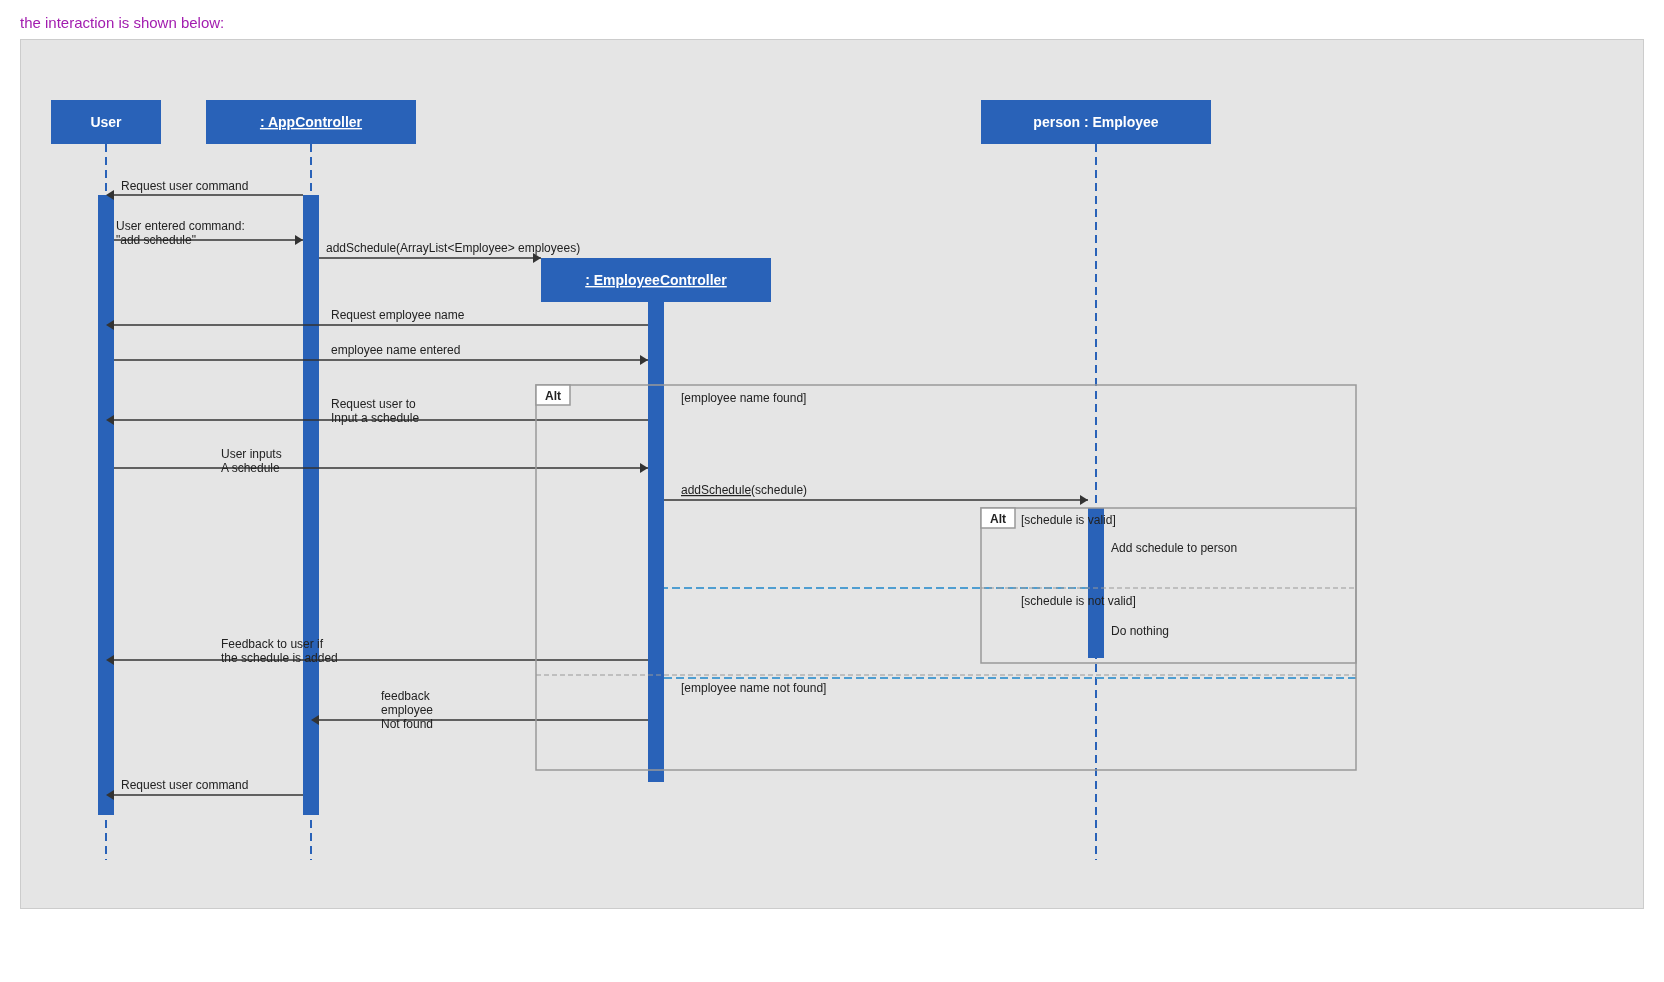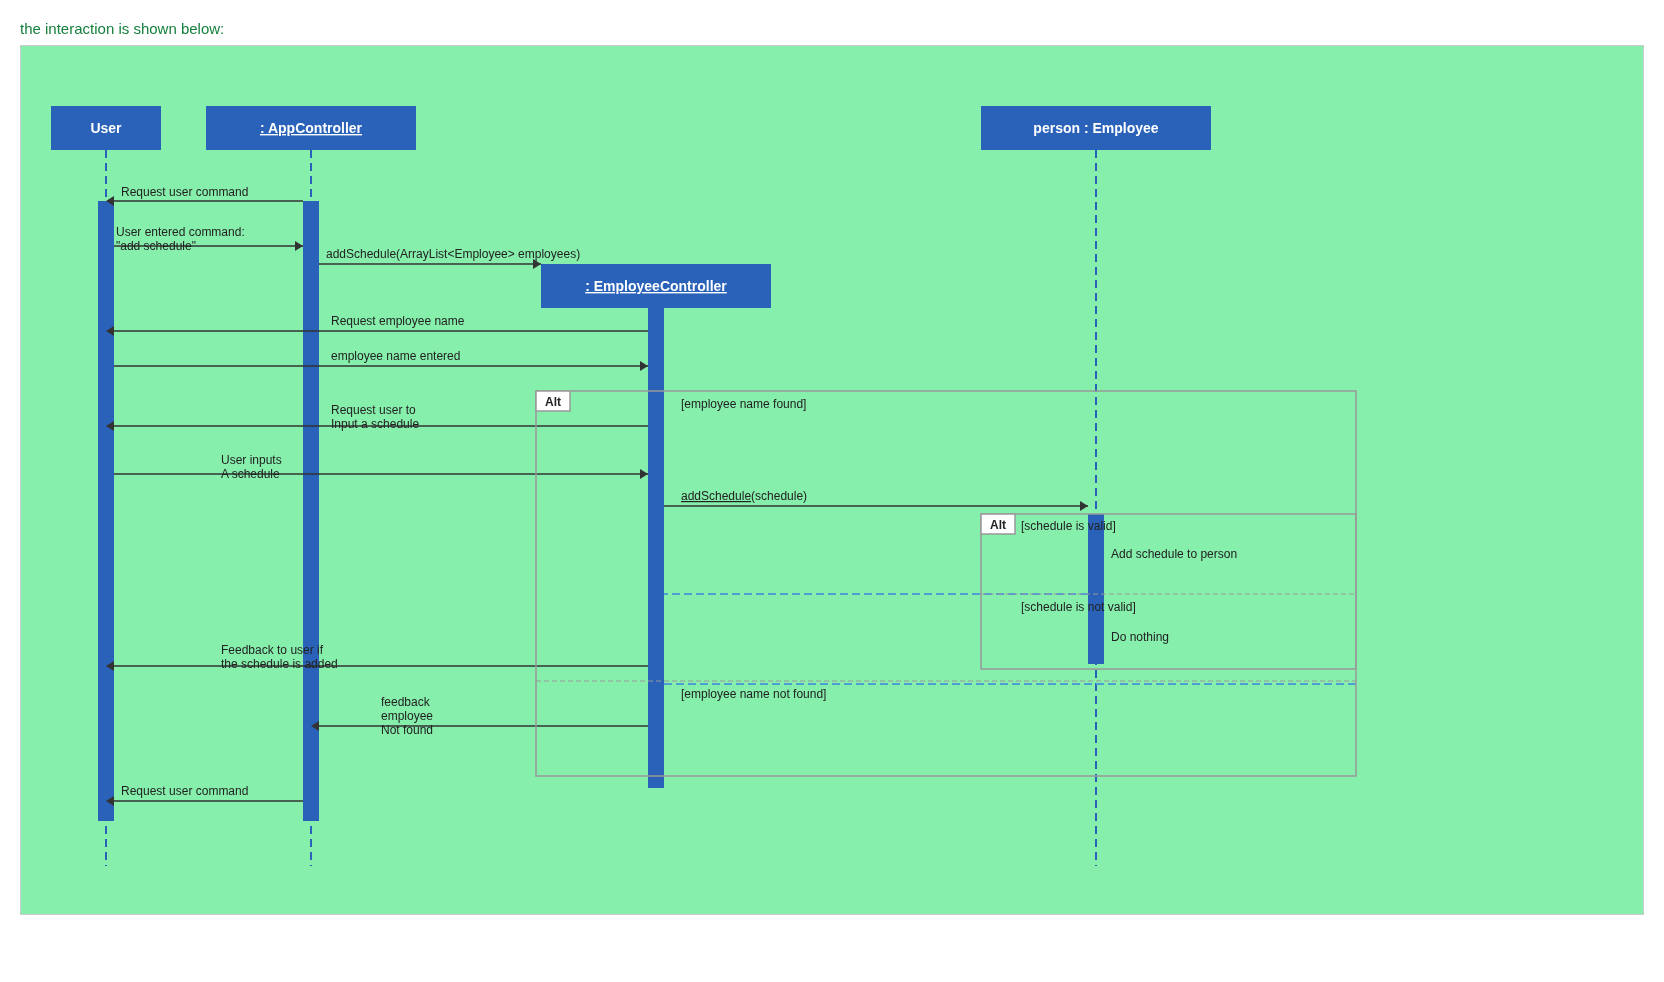--- a/index.html
+++ b/index.html
@@ -10,9 +10,9 @@
       font-size: 13px;
     }
     .page-header {
-      padding: 20px 20px 8px 20px;
+      padding: 14px 20px 8px 20px;
       font-size: 15px;
-      color: #15803d;
+      color: #a21caf;
     }
     .diagram-container {
       margin: 0 20px 20px 20px;

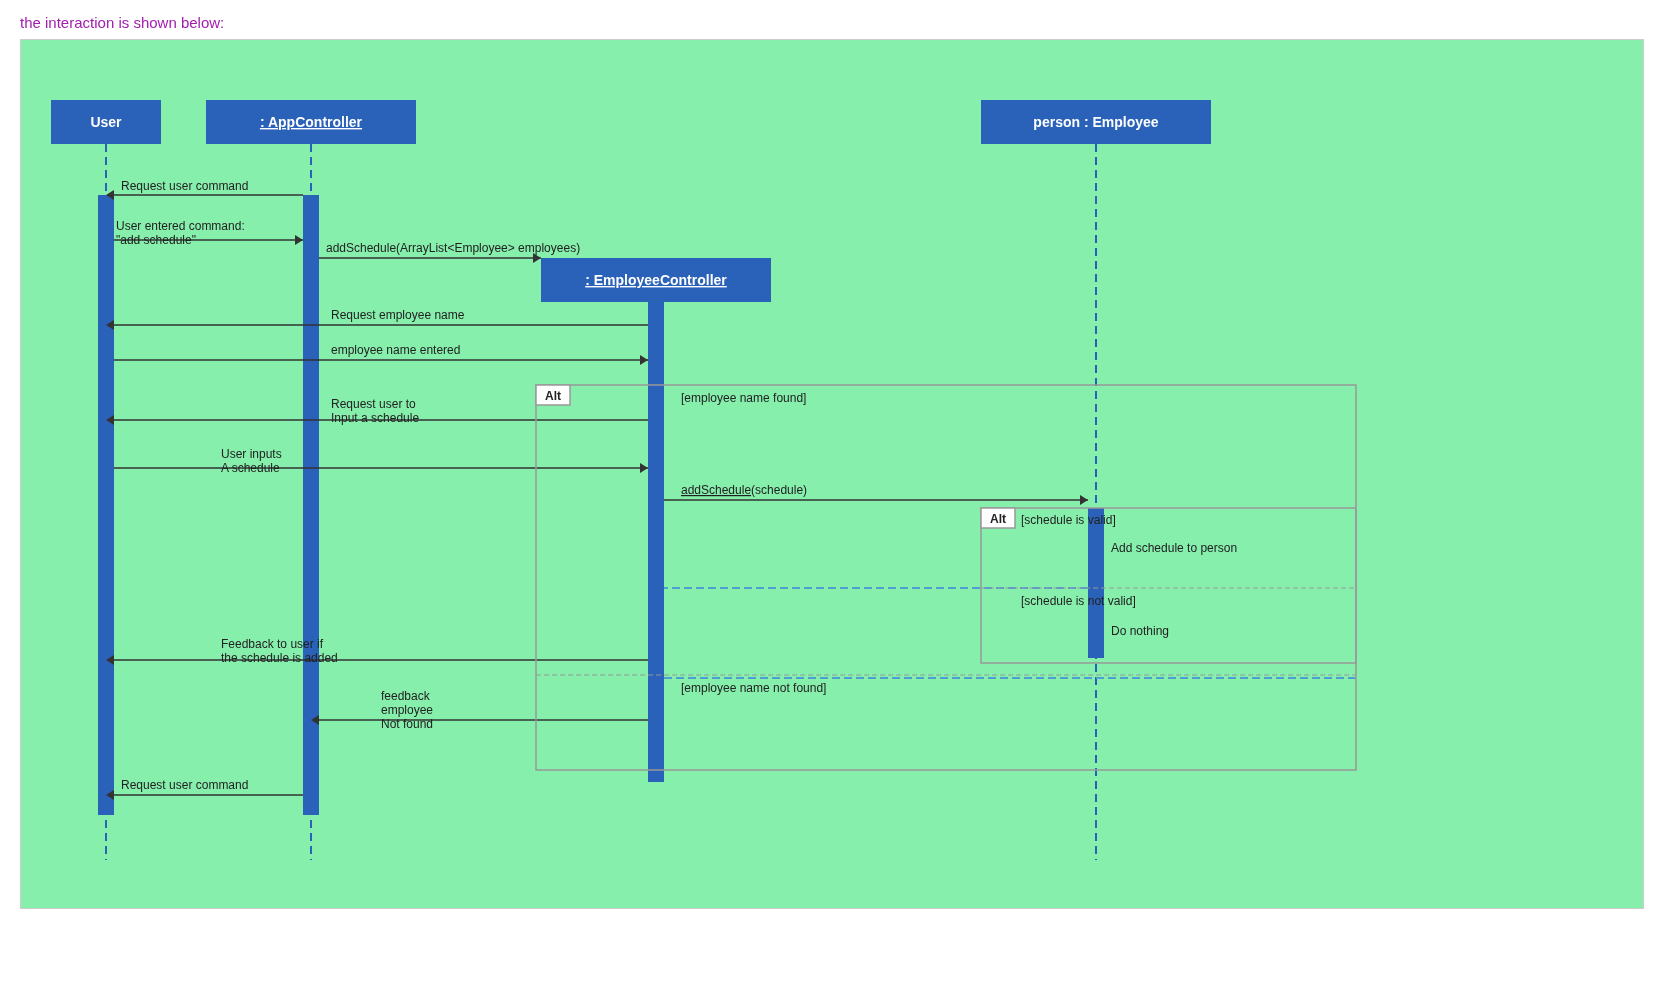--- a/index.html
+++ b/index.html
@@ -18,7 +18,7 @@
       margin: 0 20px 20px 20px;
       border: 1px solid #ccc;
       position: relative;
-      background: #86efac;
+      background: #e5e5e5;
       overflow: hidden;
       height: 870px;
     }

